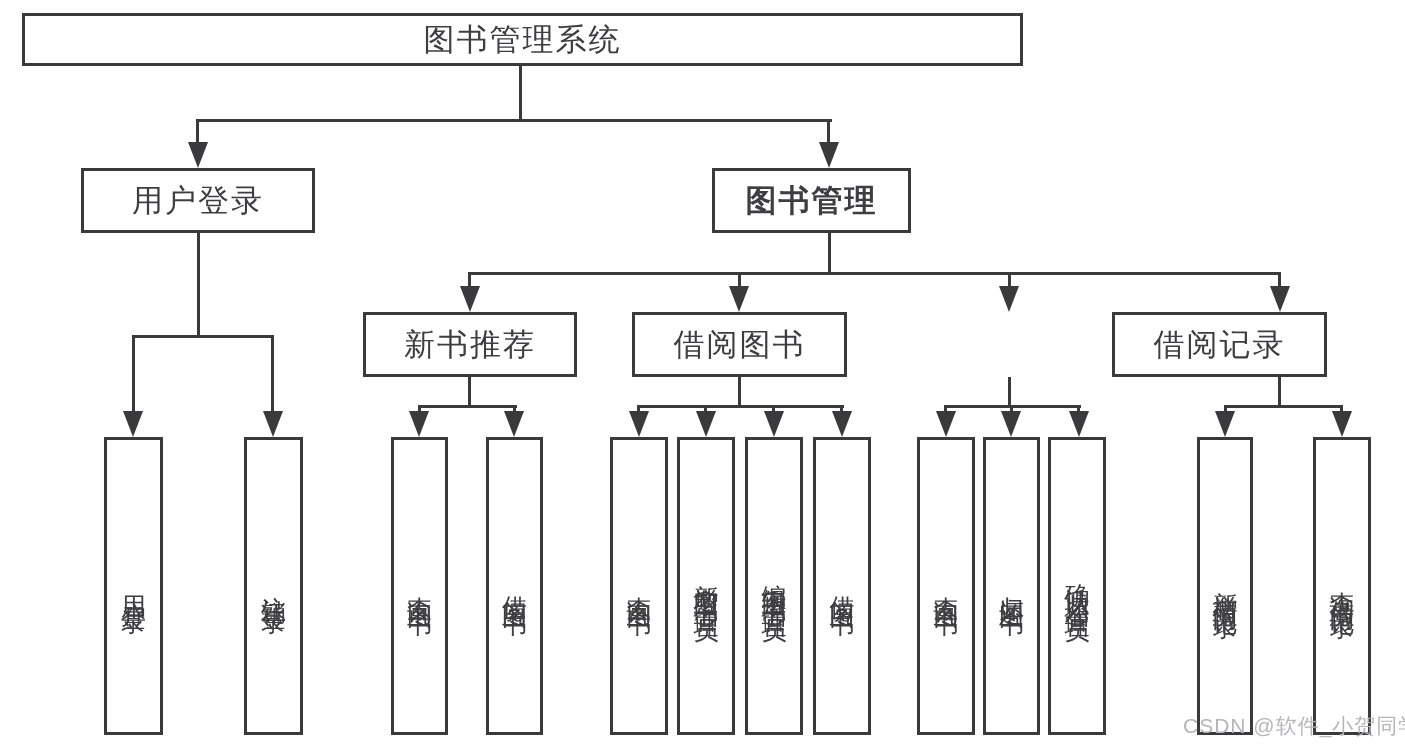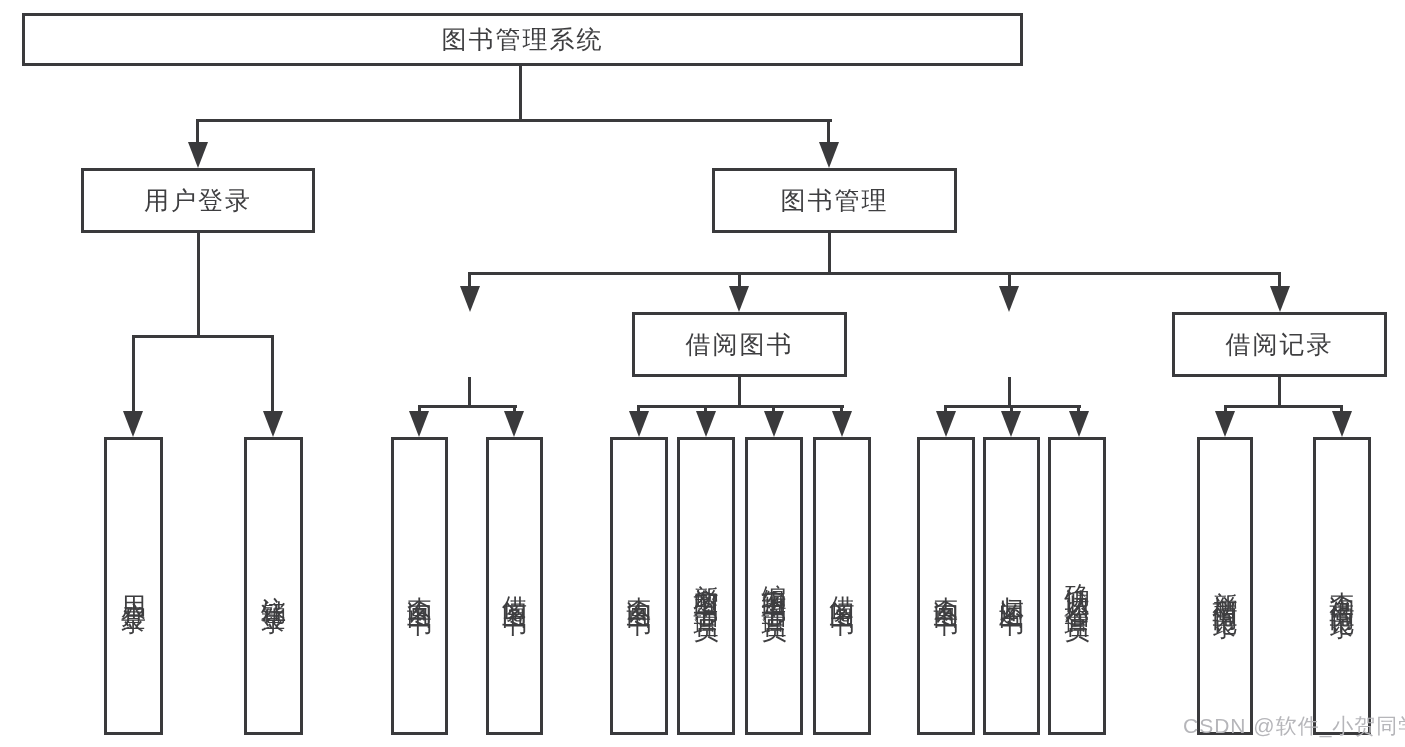--- a/index.html
+++ b/index.html
@@ -16,7 +16,7 @@
   .node{
     position:absolute;border:3px solid var(--line);background:#fff;color:var(--text);
     display:flex;align-items:center;justify-content:center;
-    font-size:25px;letter-spacing:2px;line-height:1;
+    font-size:31px;letter-spacing:2px;line-height:1;
   }
   .leaf{
     writing-mode:vertical-lr;text-orientation:mixed;

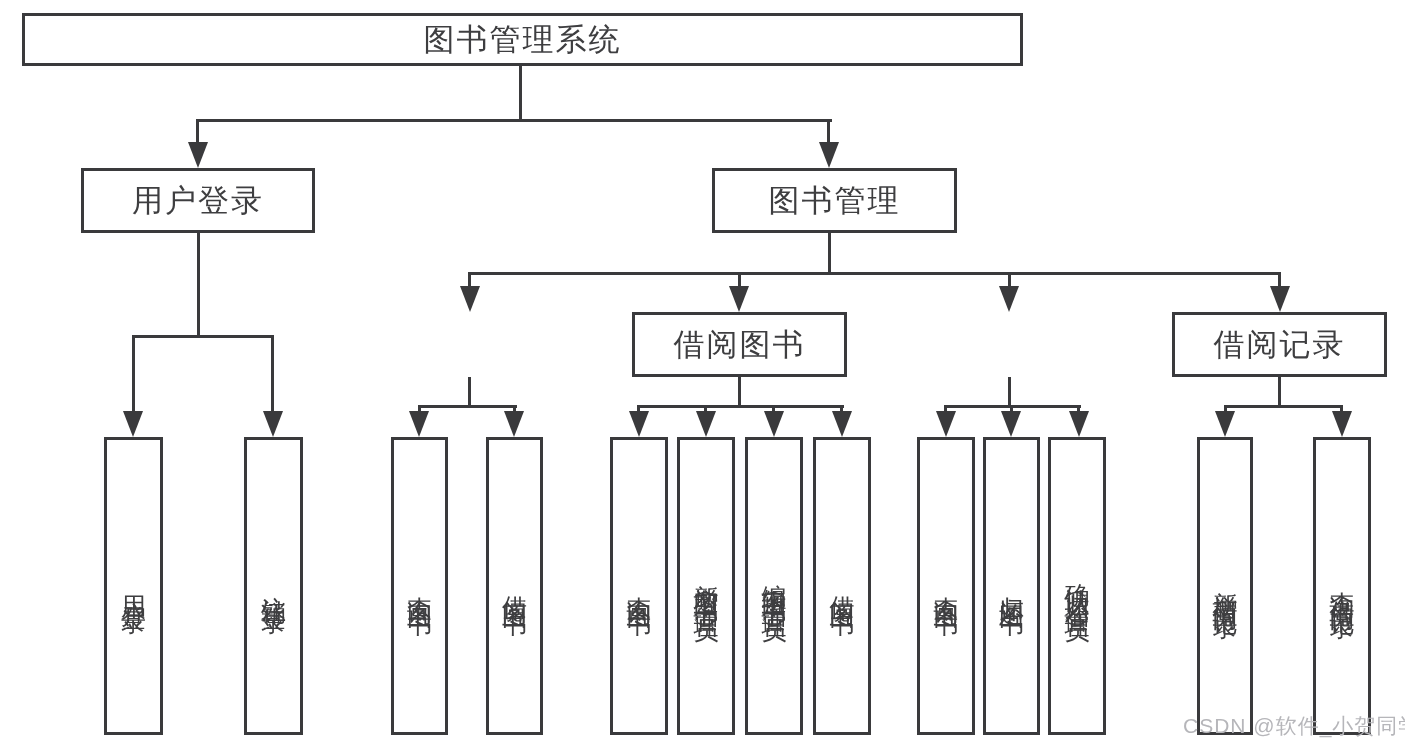--- a/index.html
+++ b/index.html
@@ -52,7 +52,7 @@
   <div class="node" style="left:81px;top:168px;width:234px;height:65px;">
     <span>用户登录</span>
   </div>
-  <div class="node" style="left:712px;top:168px;width:245px;height:65px;">
+  <div class="node" style="left:712px;top:168px;width:199px;height:65px;font-weight:bold;">
     <span>图书管理</span>
   </div>
 

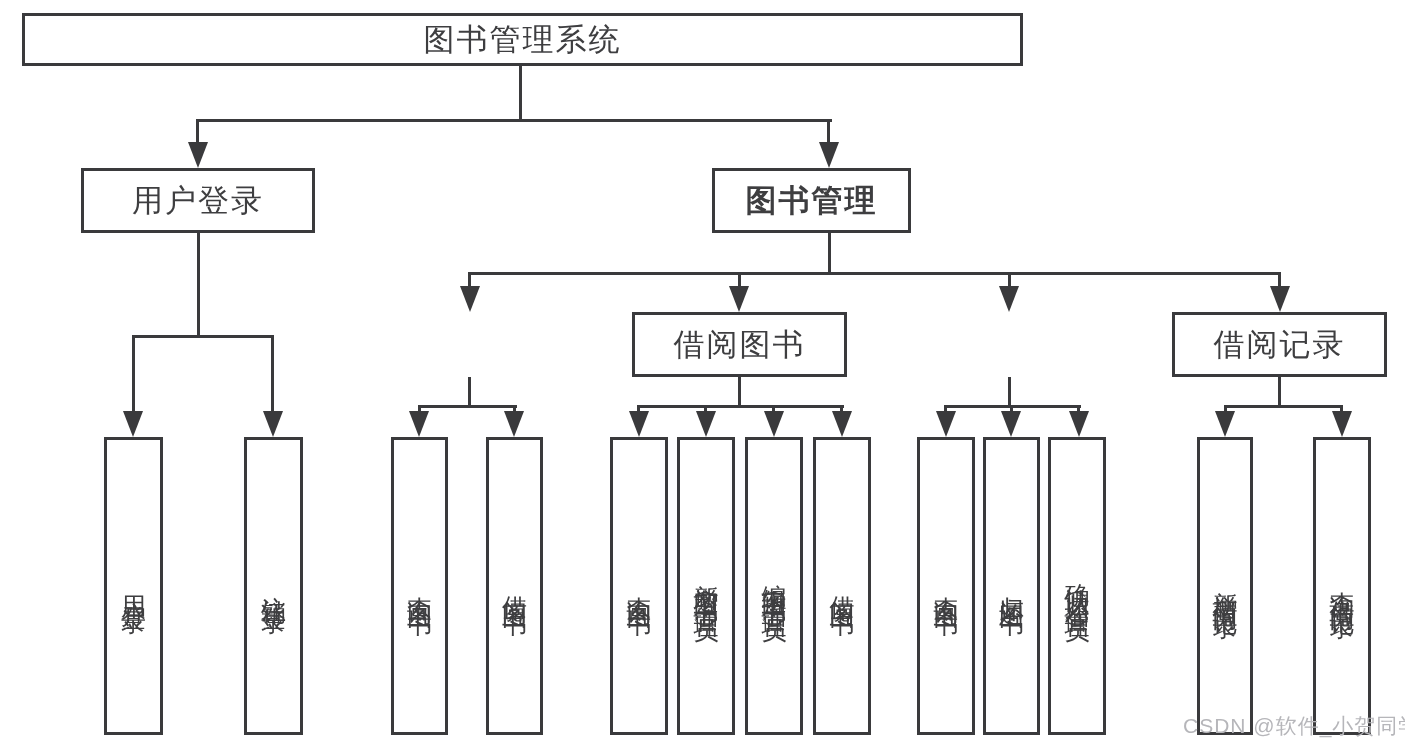--- a/index.html
+++ b/index.html
@@ -74,6 +74,9 @@
   <div class="v" style="left:1278px;top:272px;width:3px;height:16px;"></div>
   <div class="arrow" style="left:1270px;top:286px;"></div>
 
+  <div class="node" style="left:363px;top:312px;width:214px;height:65px;">
+    <span>新书推荐</span>
+  </div>
   <div class="node" style="left:632px;top:312px;width:215px;height:65px;">
     <span>借阅图书</span>
   </div>

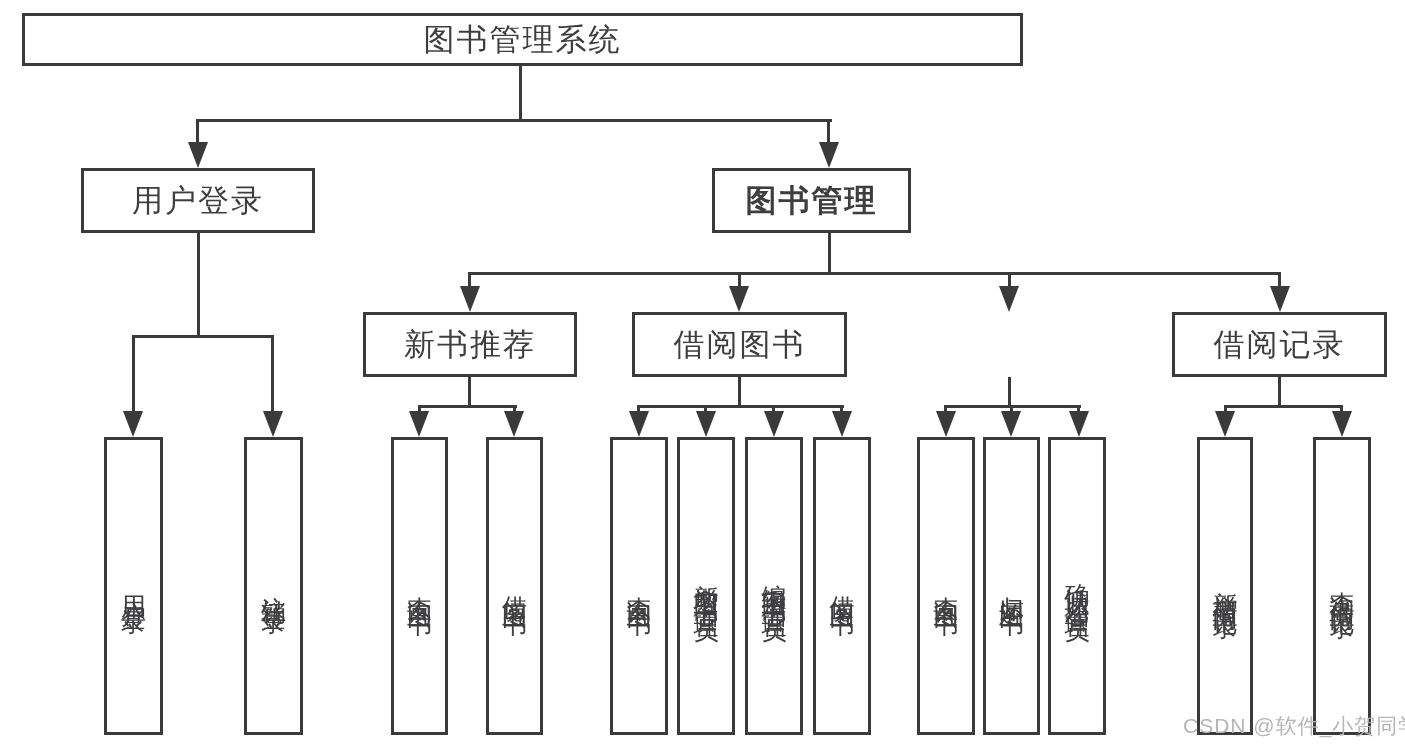--- a/index.html
+++ b/index.html
@@ -80,7 +80,7 @@
   <div class="node" style="left:632px;top:312px;width:215px;height:65px;">
     <span>借阅图书</span>
   </div>
-  <div class="node" style="left:1172px;top:312px;width:215px;height:65px;">
+  <div class="node" style="left:1112px;top:312px;width:215px;height:65px;">
     <span>借阅记录</span>
   </div>
 

